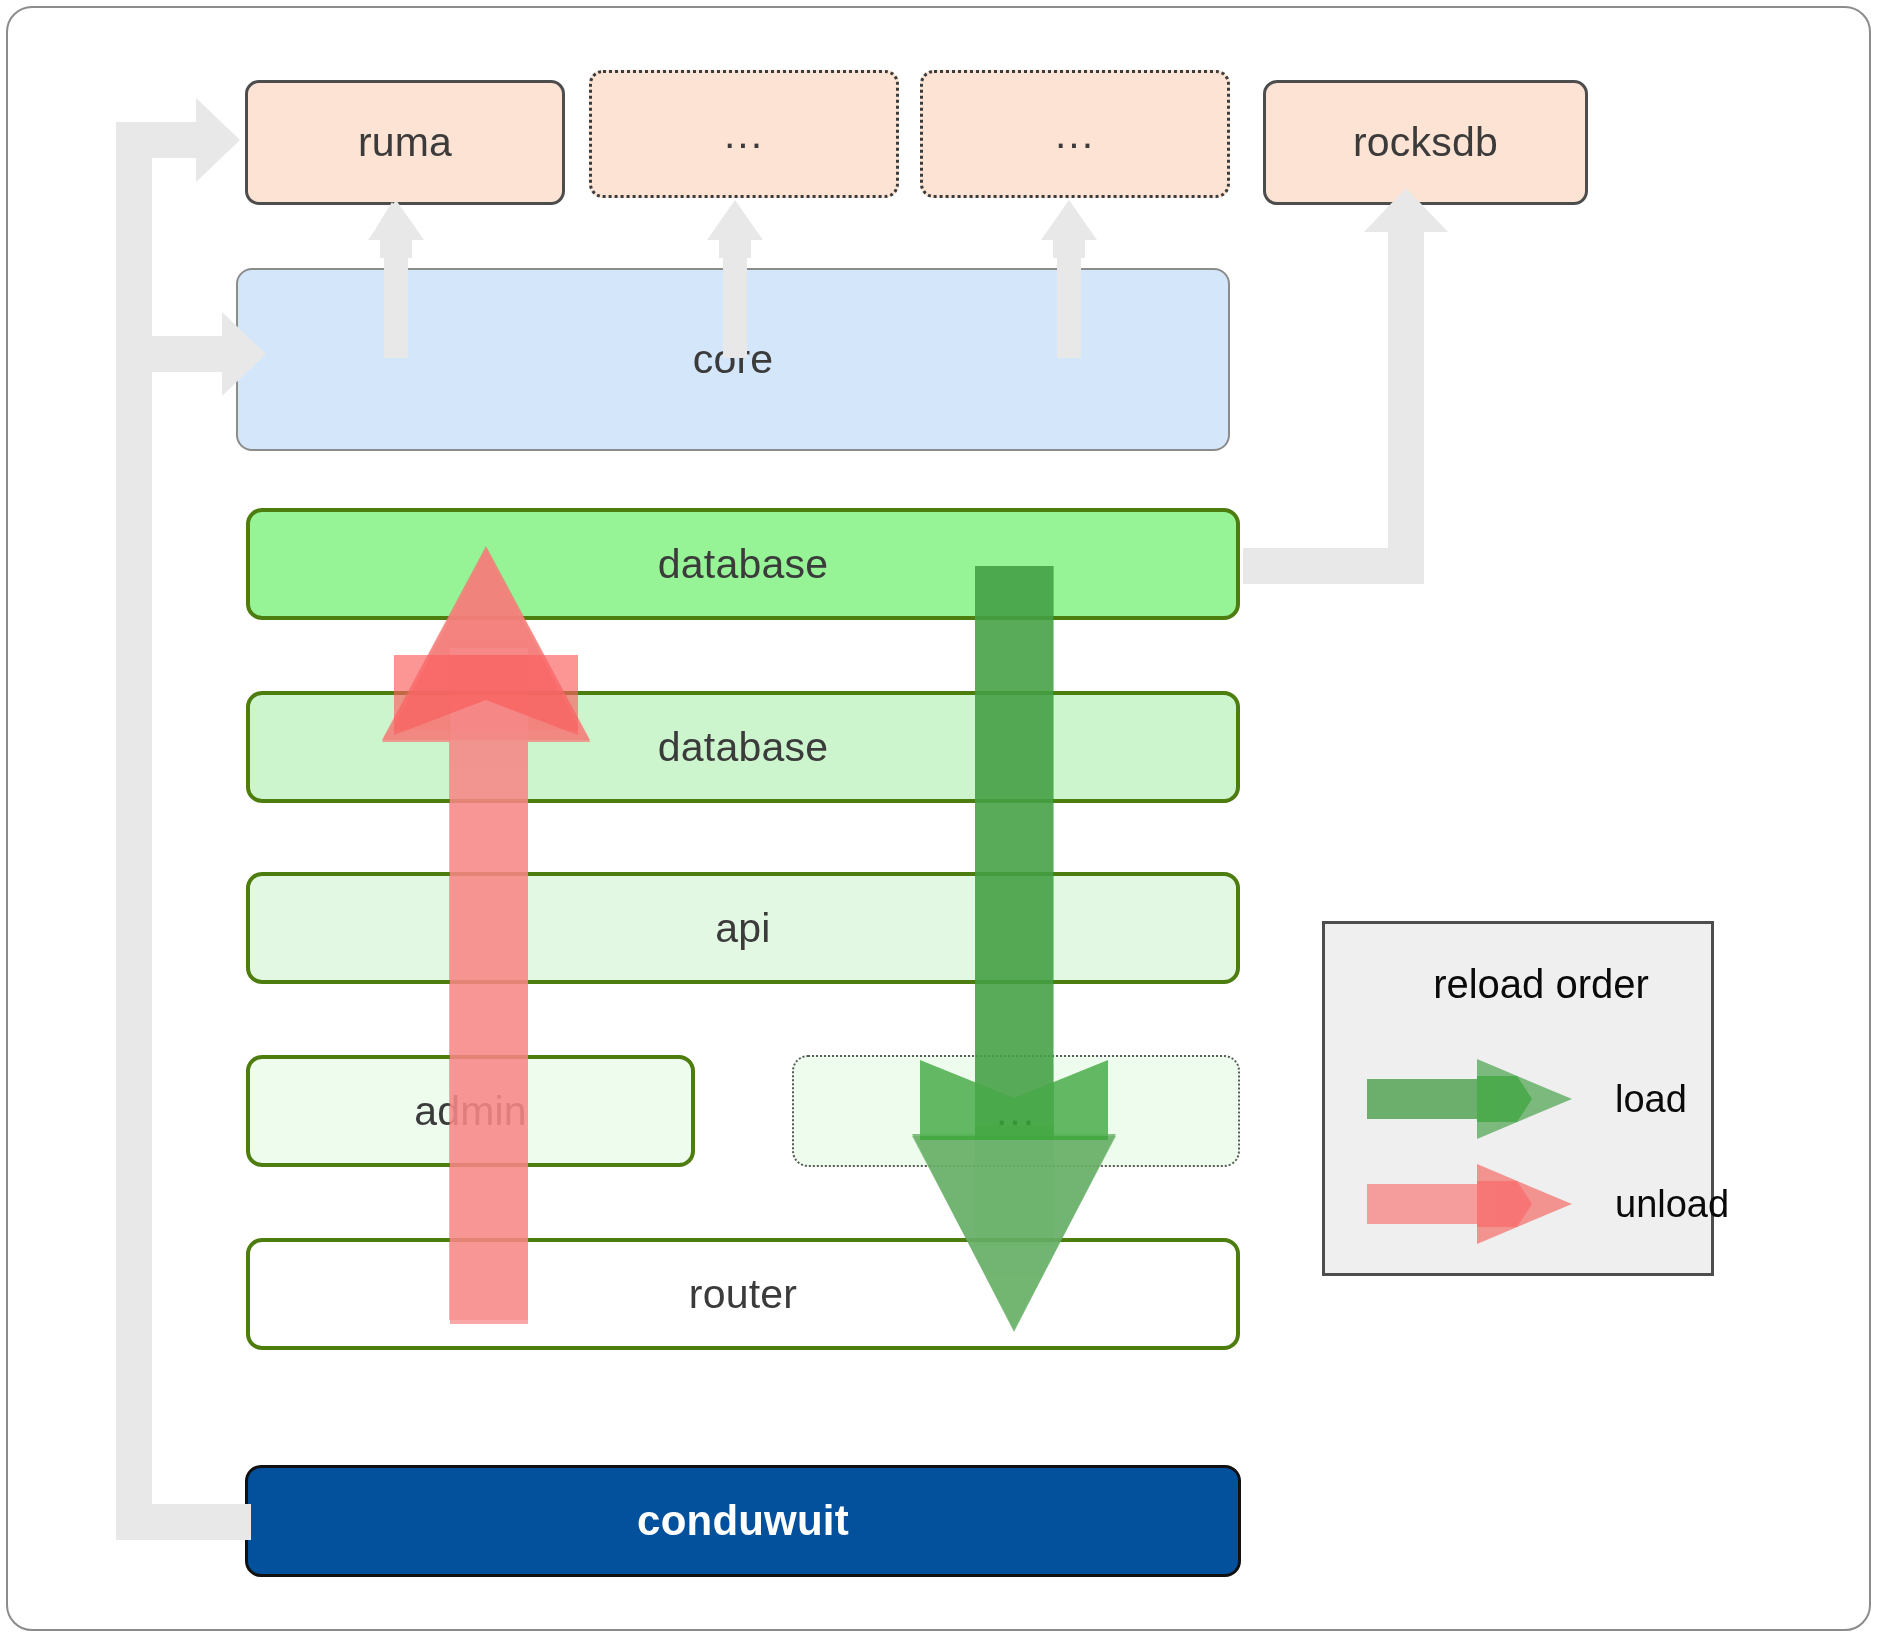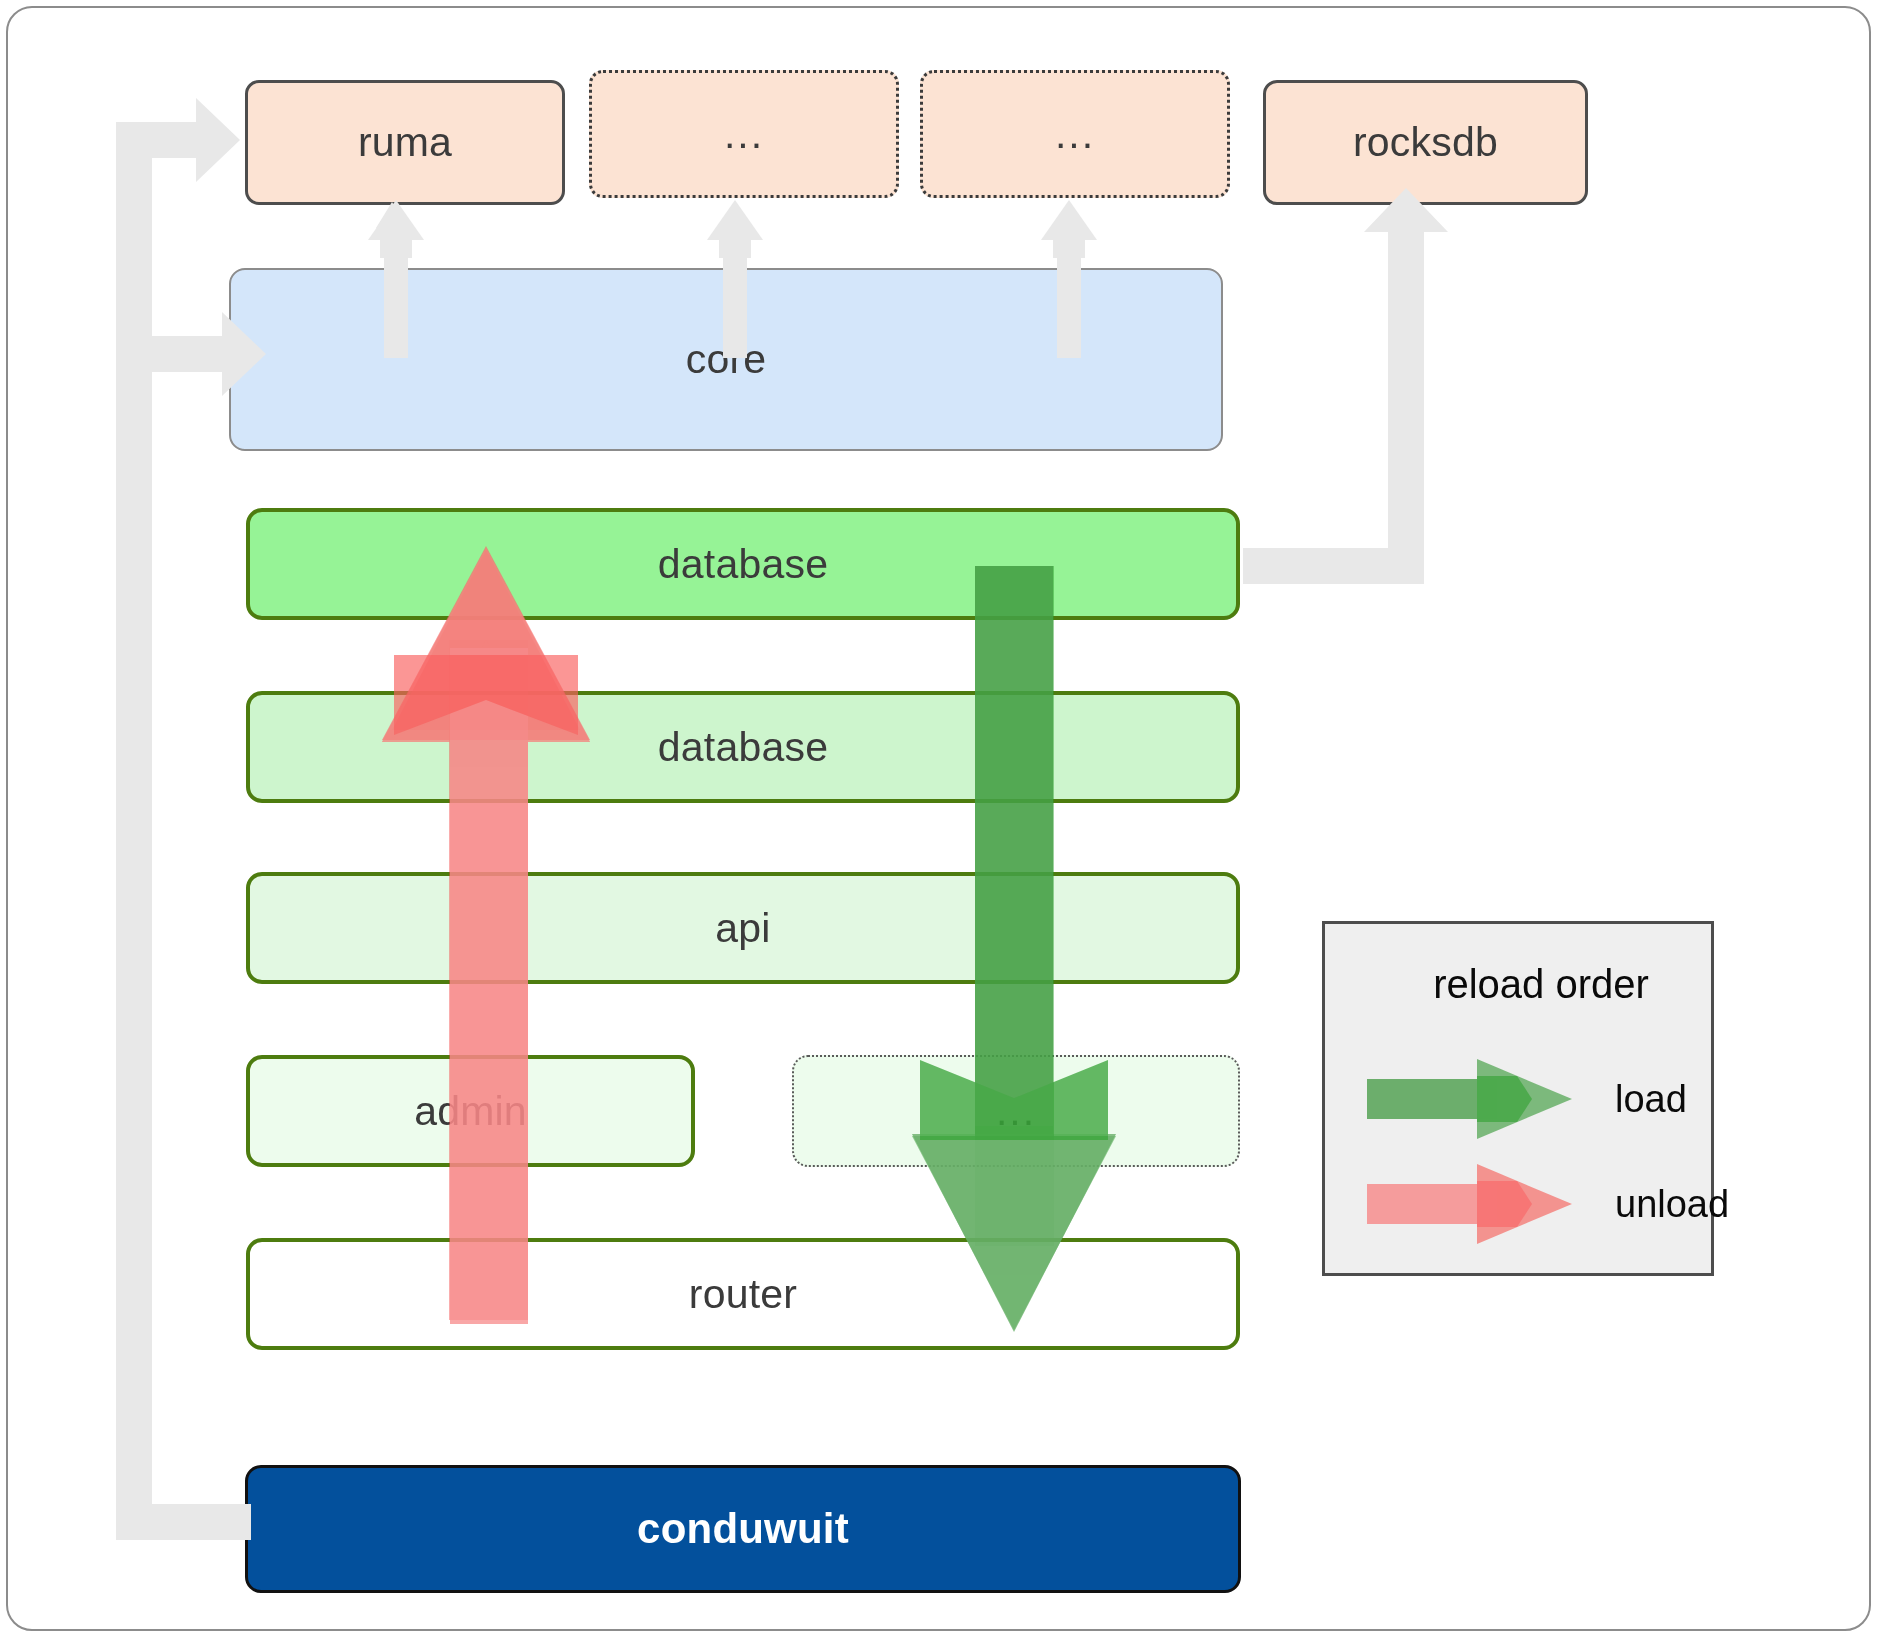--- a/index.html
+++ b/index.html
@@ -178,7 +178,7 @@
     <span>rocksdb</span>
   </div>
 
-  <div class="node core-box" style="left:229px; top:268px; width:994px; height:183px;">
+  <div class="node core-box" style="left:236px; top:268px; width:994px; height:183px;">
     <span>core</span>
   </div>
 

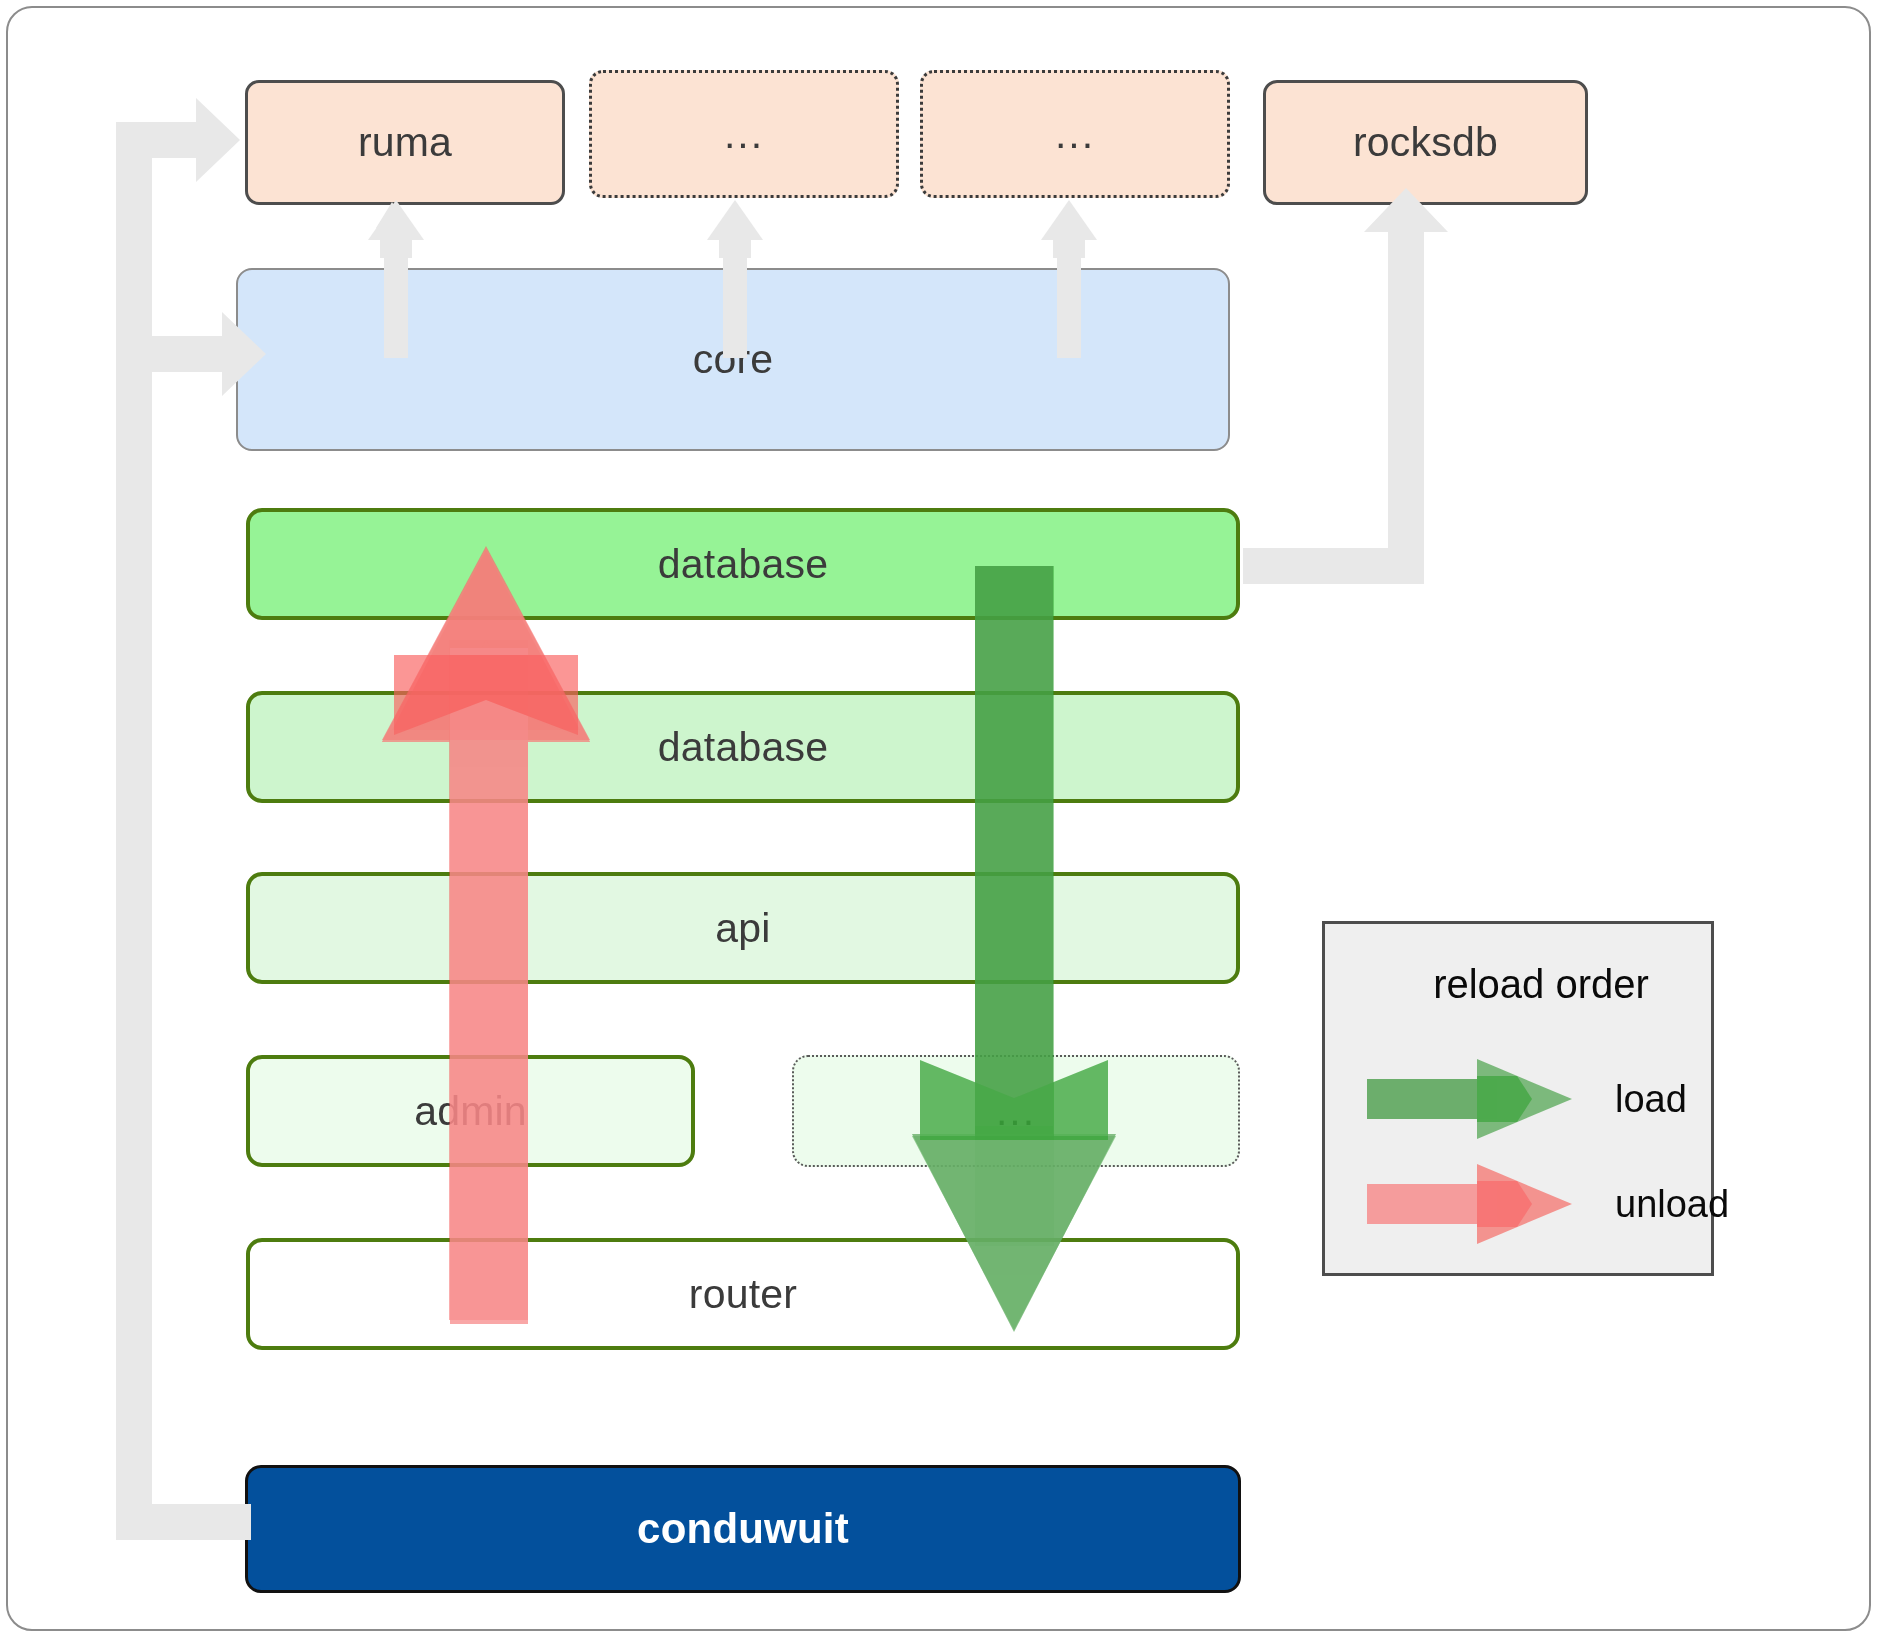--- a/index.html
+++ b/index.html
@@ -243,7 +243,7 @@
     </g>
   </svg>
 
-  <div class="node app-box" style="left:245px; top:1465px; width:996px; height:128px;">
+  <div class="node app-box" style="left:245px; top:1465px; width:996px; height:112px;">
     <span>conduwuit</span>
   </div>
 

